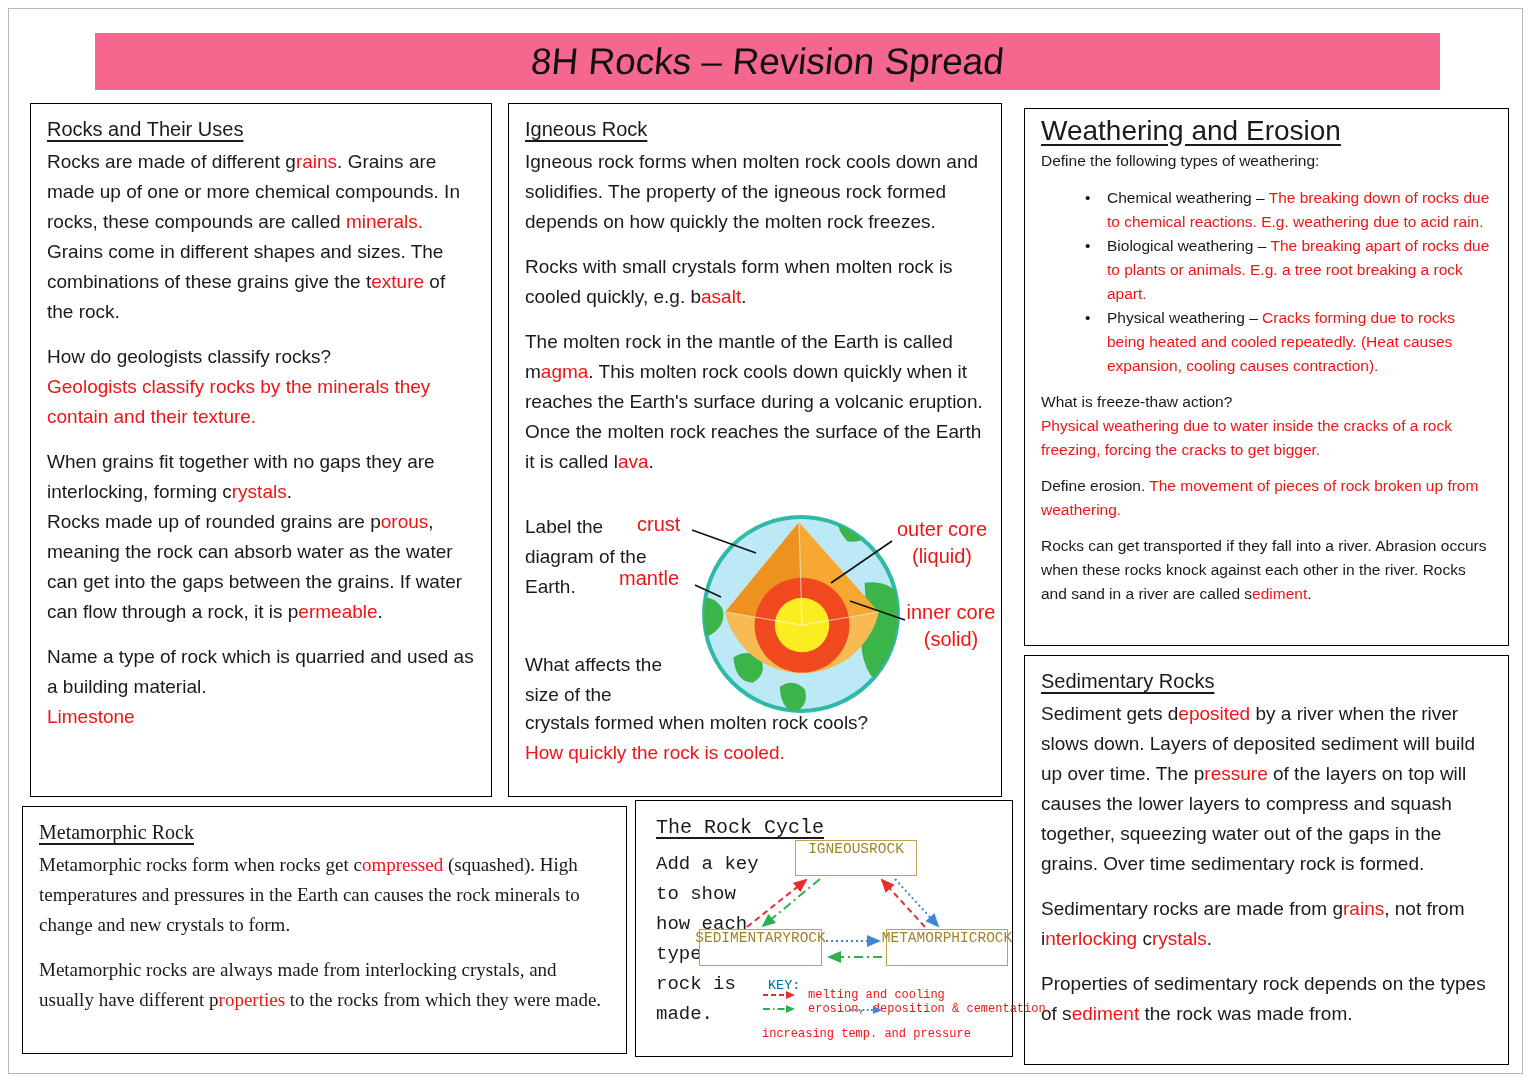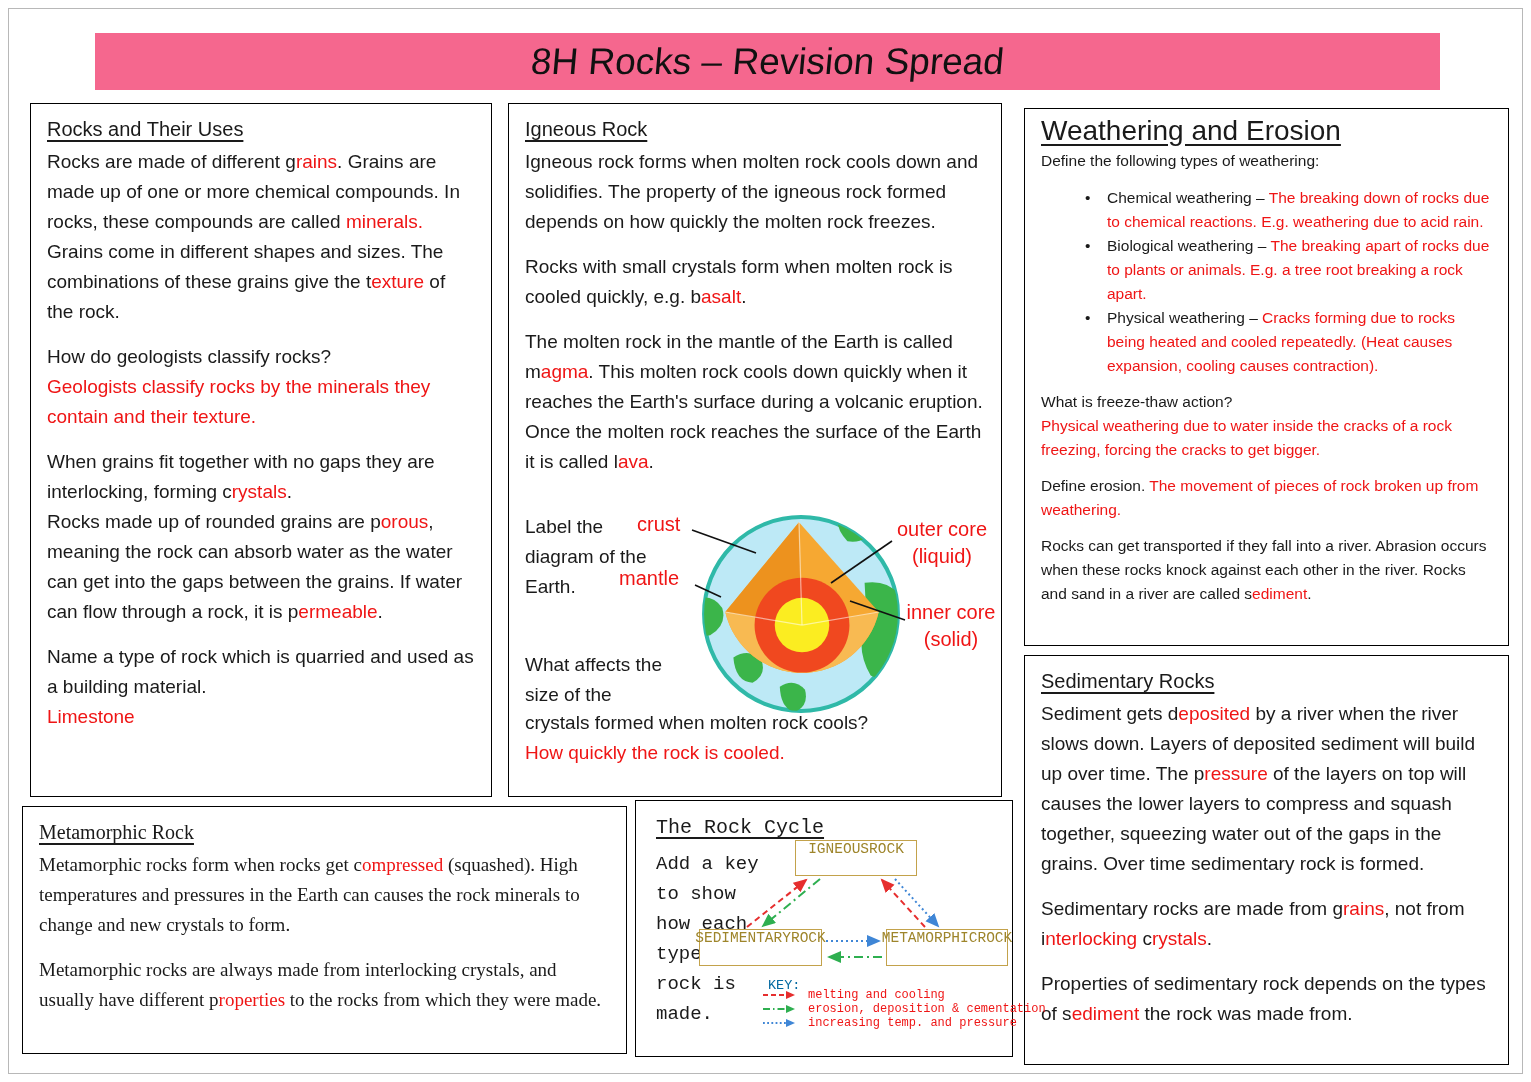--- a/index.html
+++ b/index.html
@@ -217,7 +217,7 @@
       </svg>
       <span>erosion, deposition &amp; cementation</span>
     </div>
-    <div class="keyrow" style="left:126px;top:215px;">
+    <div class="keyrow" style="left:126px;top:204px;flex-direction:column;">
       <svg width="34" height="10" viewBox="0 0 34 10">
         <line x1="1" y1="5" x2="24" y2="5" style="stroke:var(--arrow_blue);" stroke-width="2" stroke-dasharray="1.8 2.4"></line>
         <path d="M24,1 L33,5 L24,9 Z" style="fill:var(--arrow_blue);"></path>

